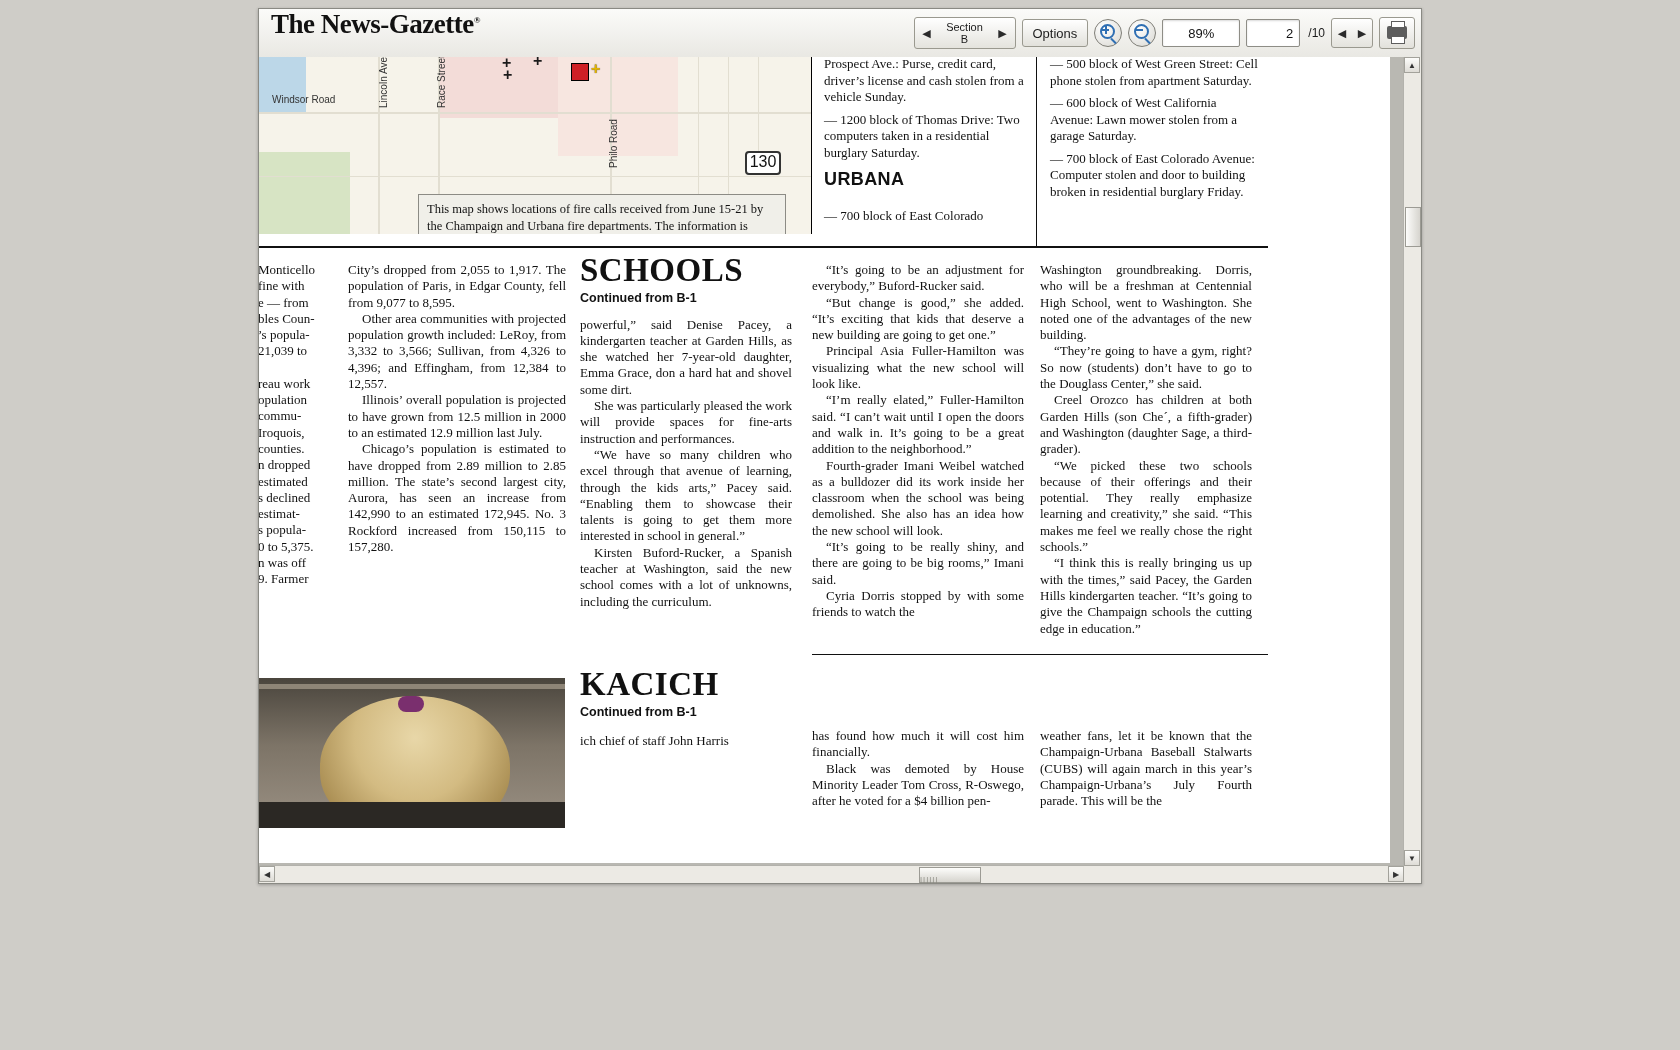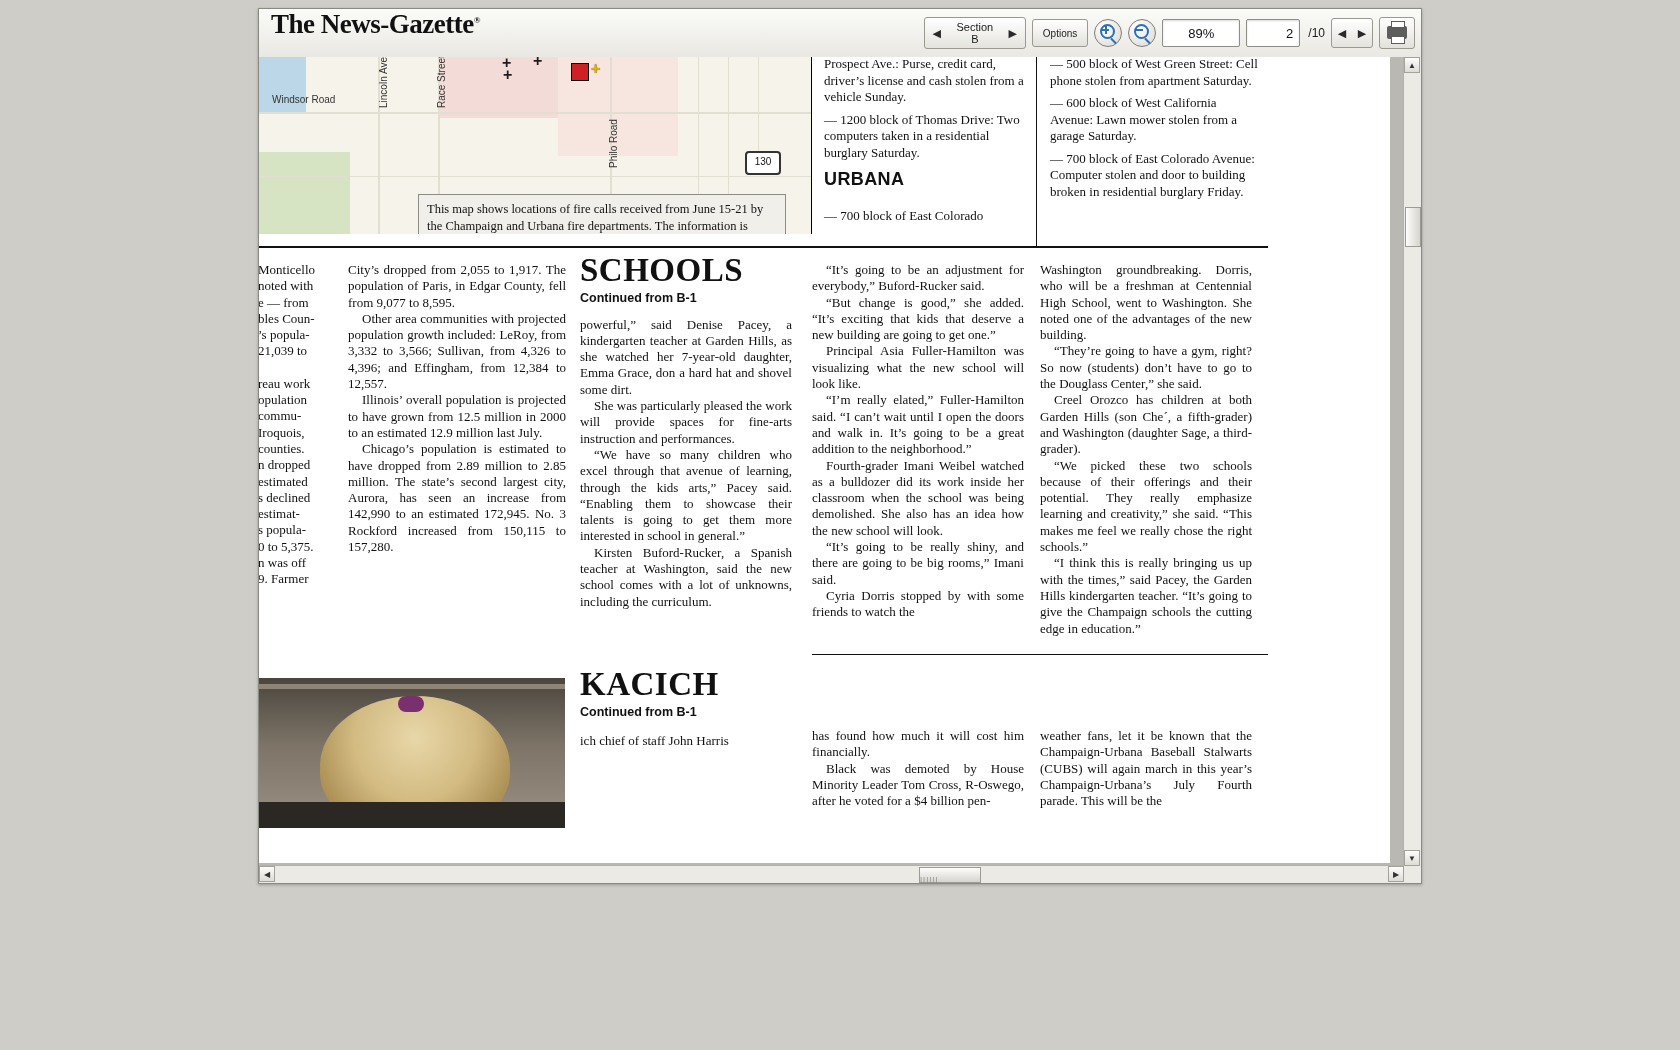--- a/index.html
+++ b/index.html
@@ -83,7 +83,7 @@
     border: 1px solid #9a998f;
     border-radius: 3px;
     background: linear-gradient(#ffffff,#e2e1db);
-    font-size: 10px;
+    font-size: 13px;
     padding: 0 10px;
     color: #1d1d1d;
     cursor: pointer;

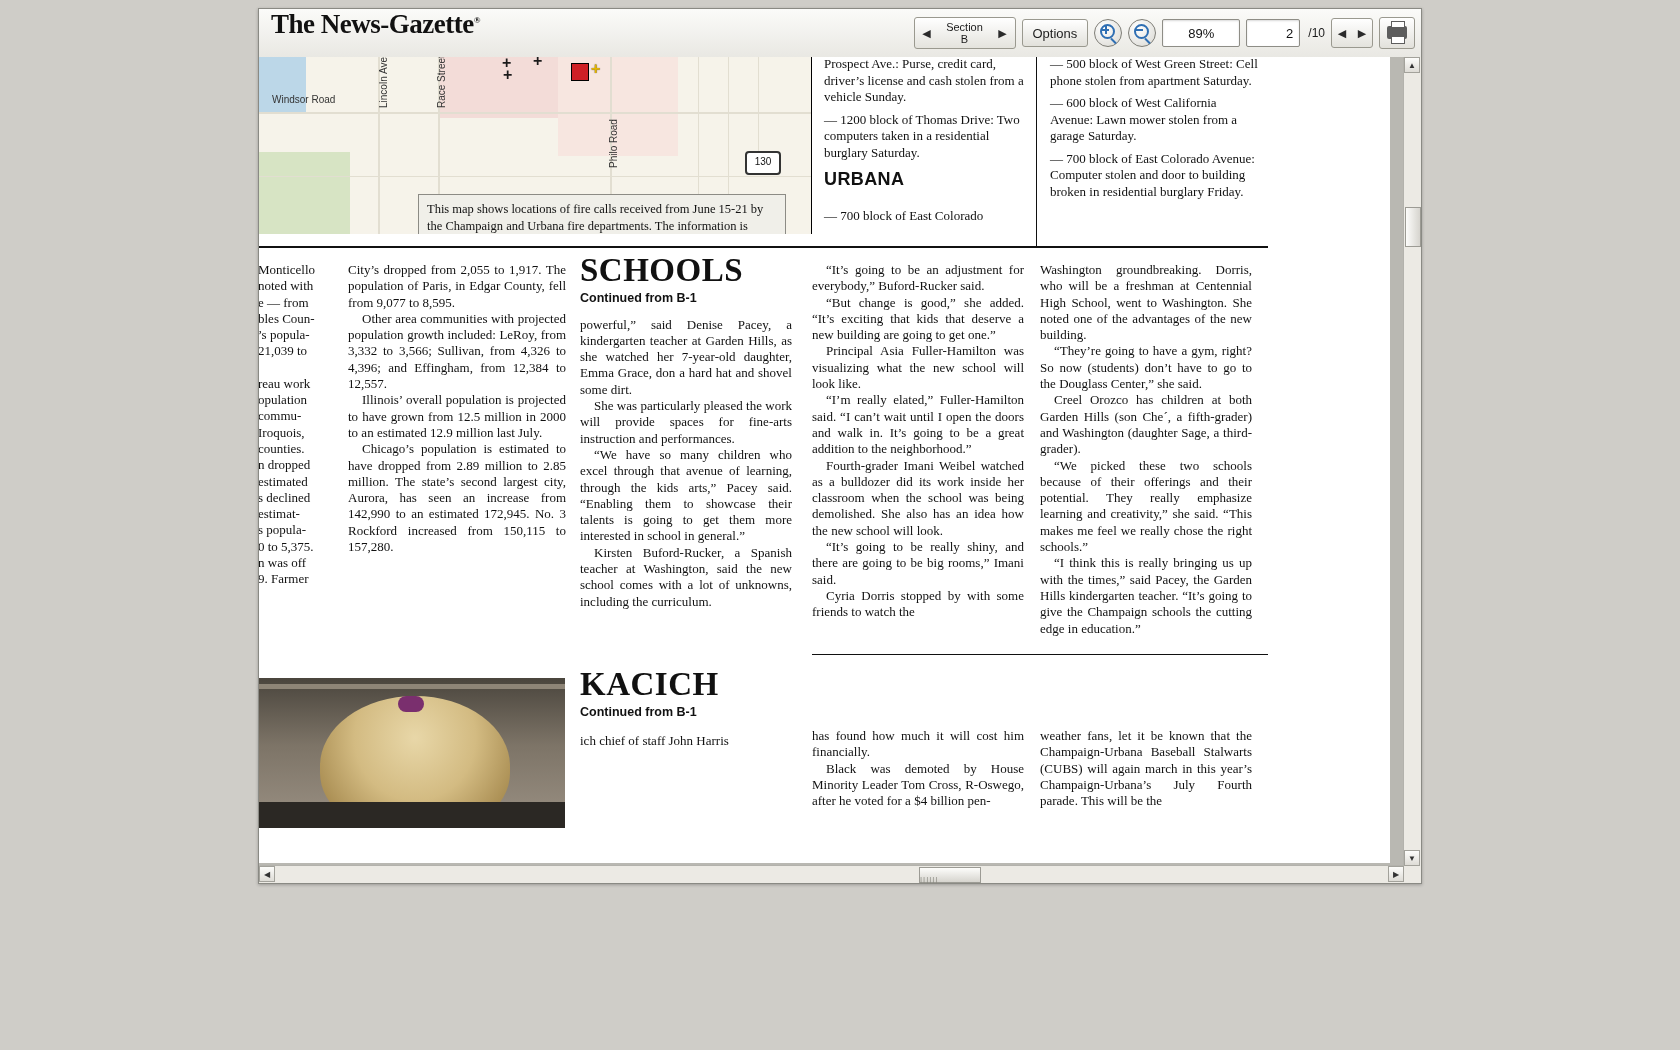--- a/index.html
+++ b/index.html
@@ -295,7 +295,7 @@
     border: 2px solid #333; border-radius: 4px;
     background: #fff;
     font-family: "Liberation Sans", sans-serif;
-    font-size: 10px; text-align: center; line-height: 18px;
+    font-size: 16px; text-align: center; line-height: 18px;
   }
   .map-marker {
     position: absolute; width: 16px; height: 16px;

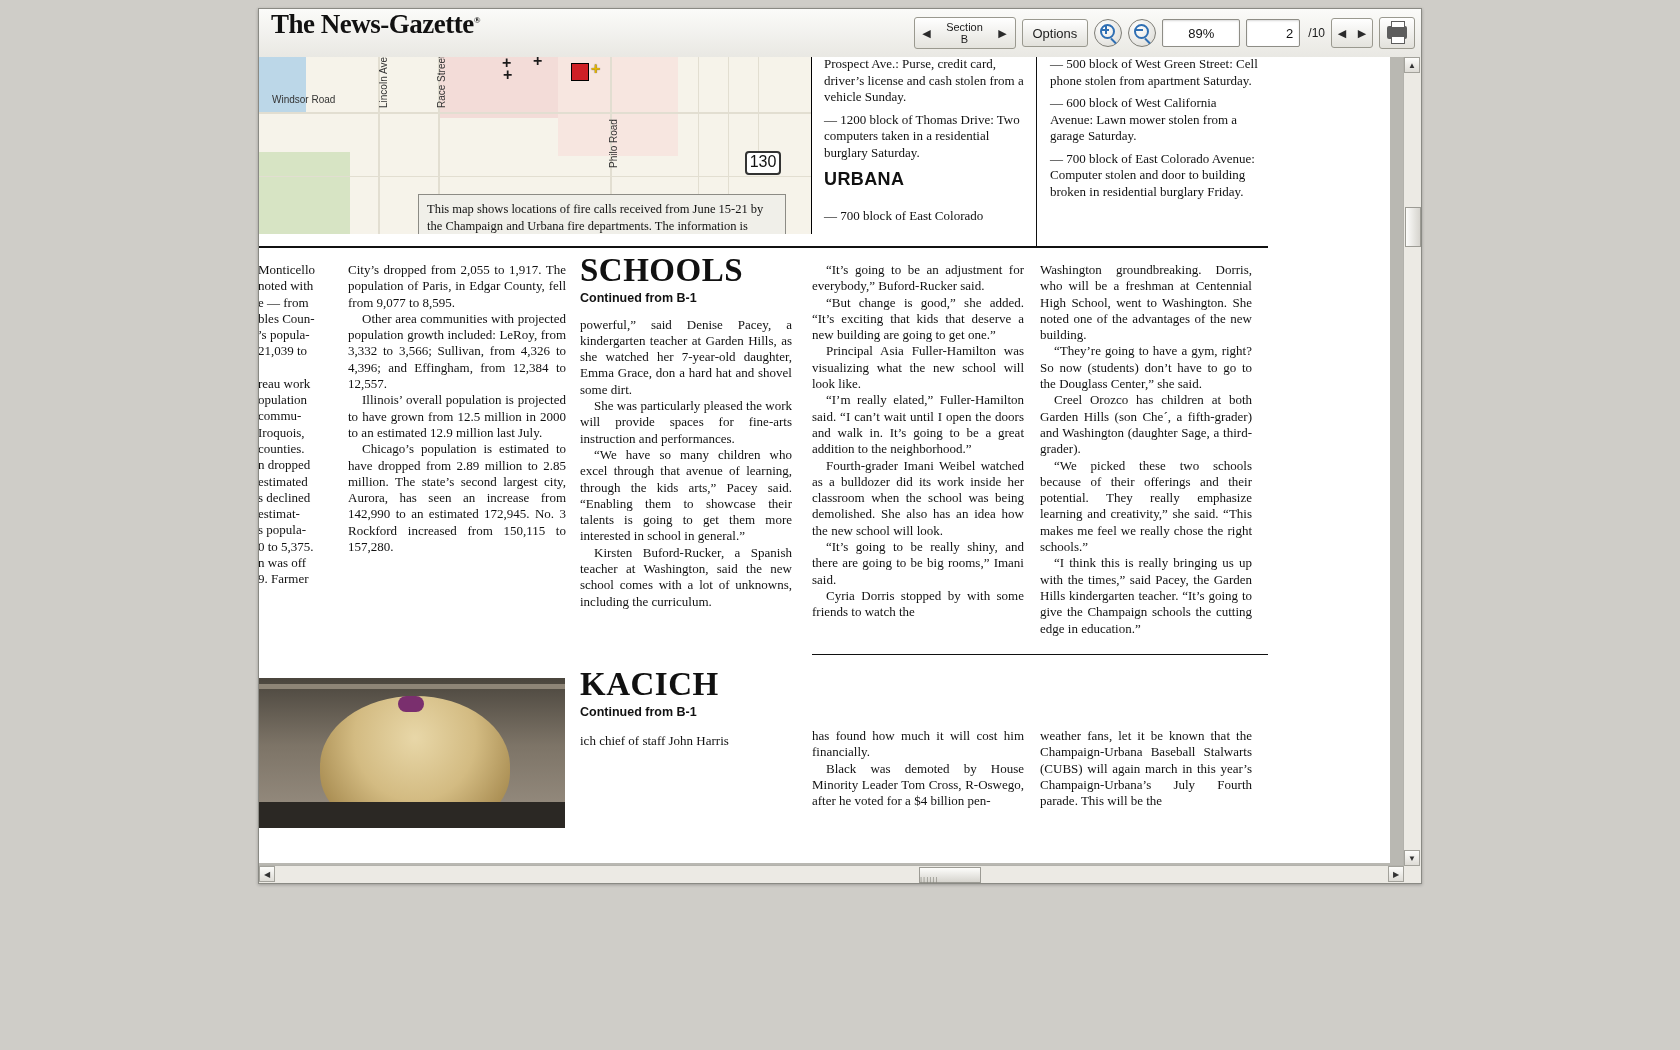--- a/index.html
+++ b/index.html
@@ -519,7 +519,7 @@
 
           <div class="body-col colA">
             <p class="noind">Monticello</p>
-            <p class="noind">noted with</p>
+            <p class="noind">fine with</p>
             <p class="noind">e — from</p>
             <p class="noind">bles Coun-</p>
             <p class="noind">’s popula-</p>

